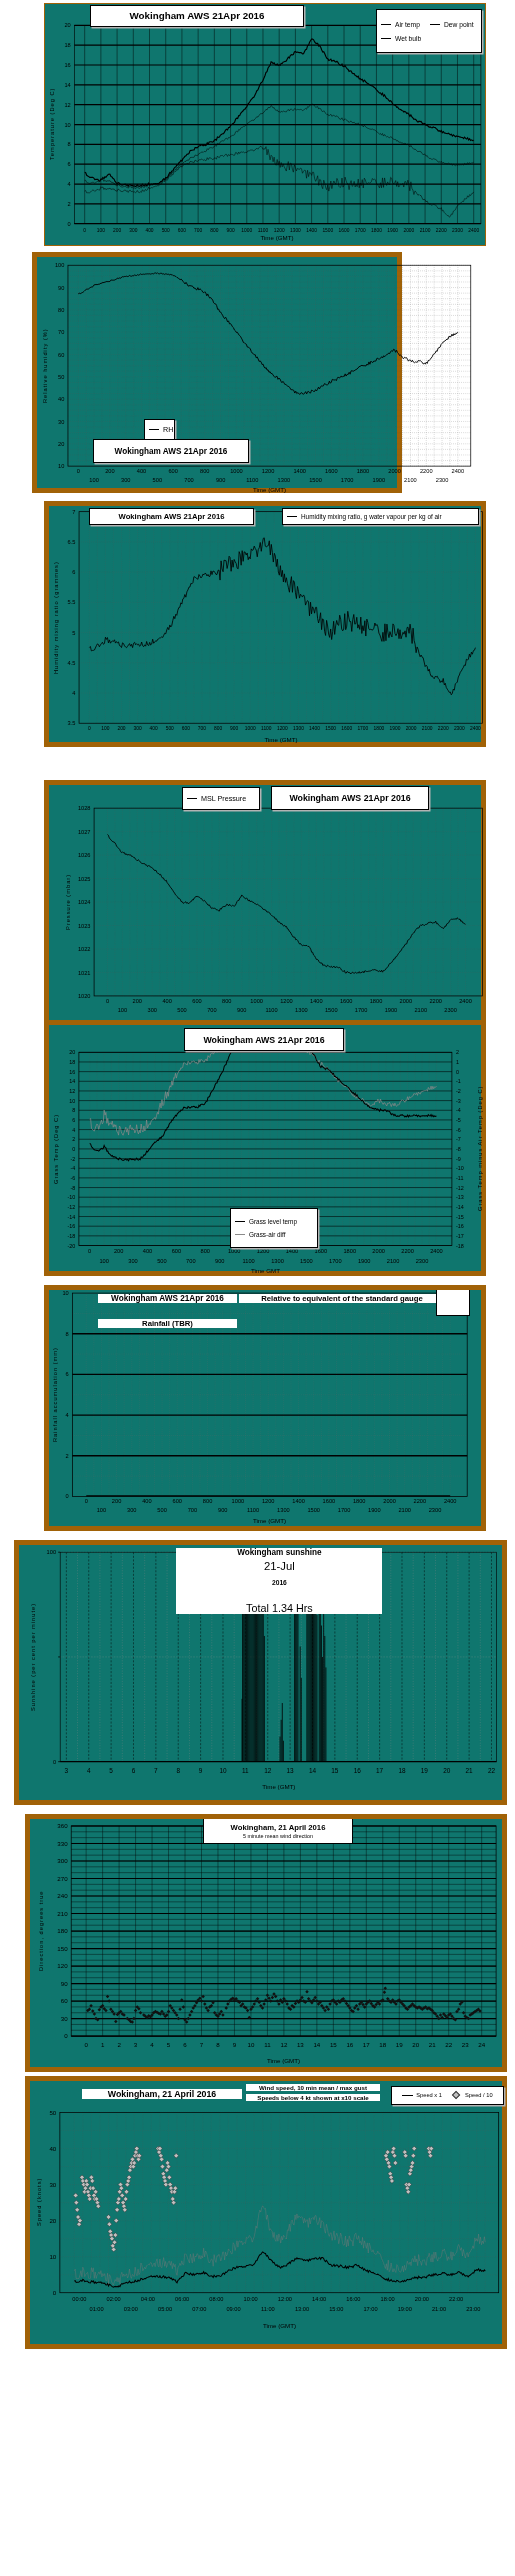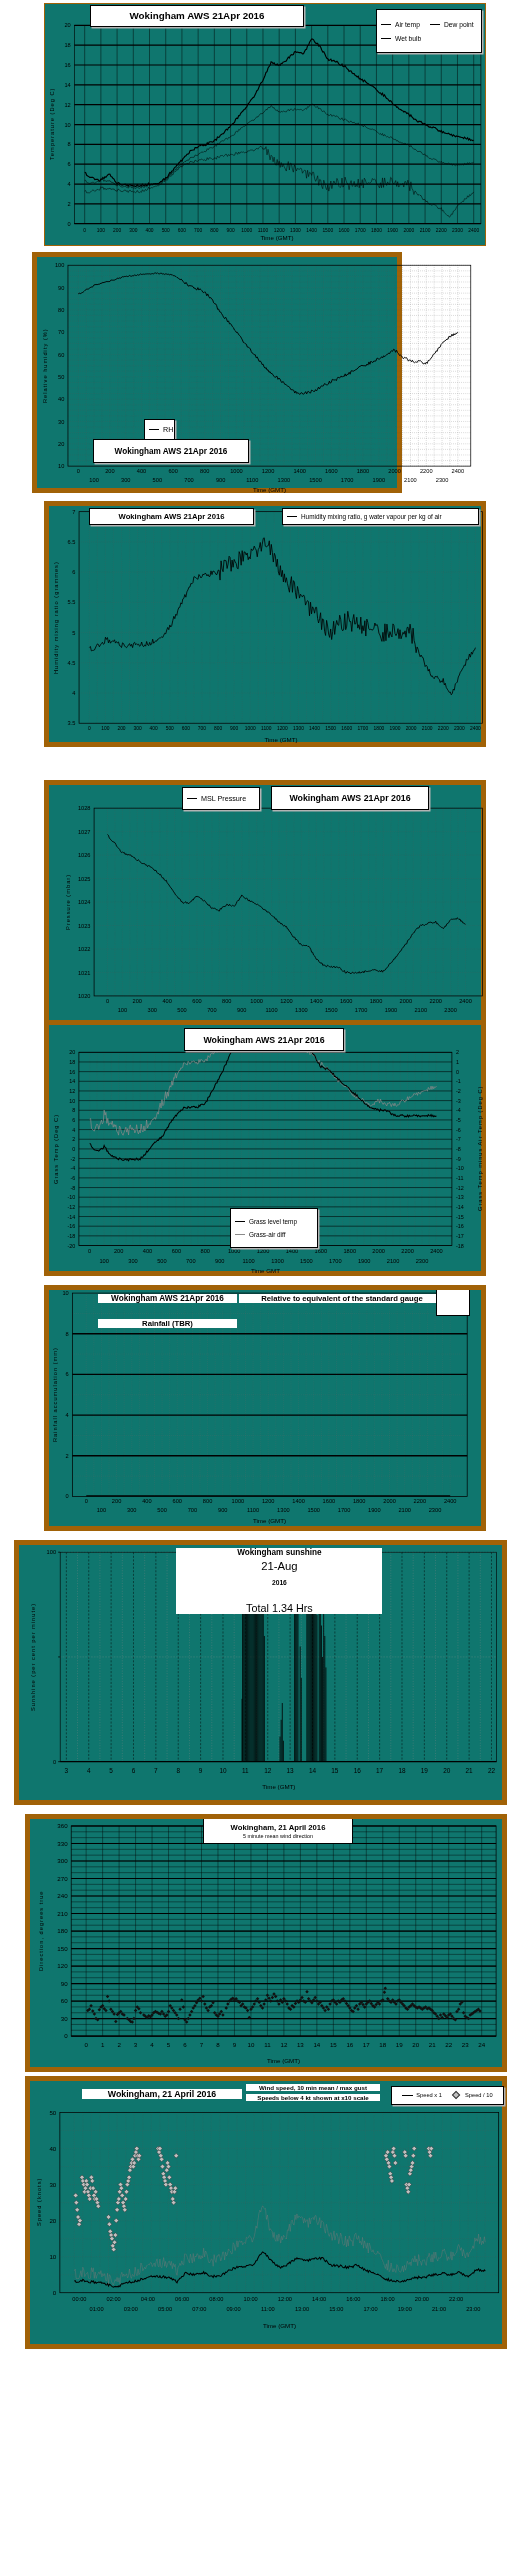--- a/index.html
+++ b/index.html
@@ -908,7 +908,7 @@
     </svg>
   <div class="plain" style="left:157px;top:3px;width:206px;">
     <div style="font-size:8.2px;font-weight:bold;">Wokingham sunshine</div>
-    <div style="font-size:11.3px;margin-top:3.1px;">21-Aug</div>
+    <div style="font-size:11.3px;margin-top:3.1px;">21-Jul</div>
     <div style="font-size:6.7px;font-weight:bold;margin-top:7.2px;">2016</div>
     <div style="font-size:10.8px;margin-top:16px;">Total 1.34 Hrs</div>
   </div>

